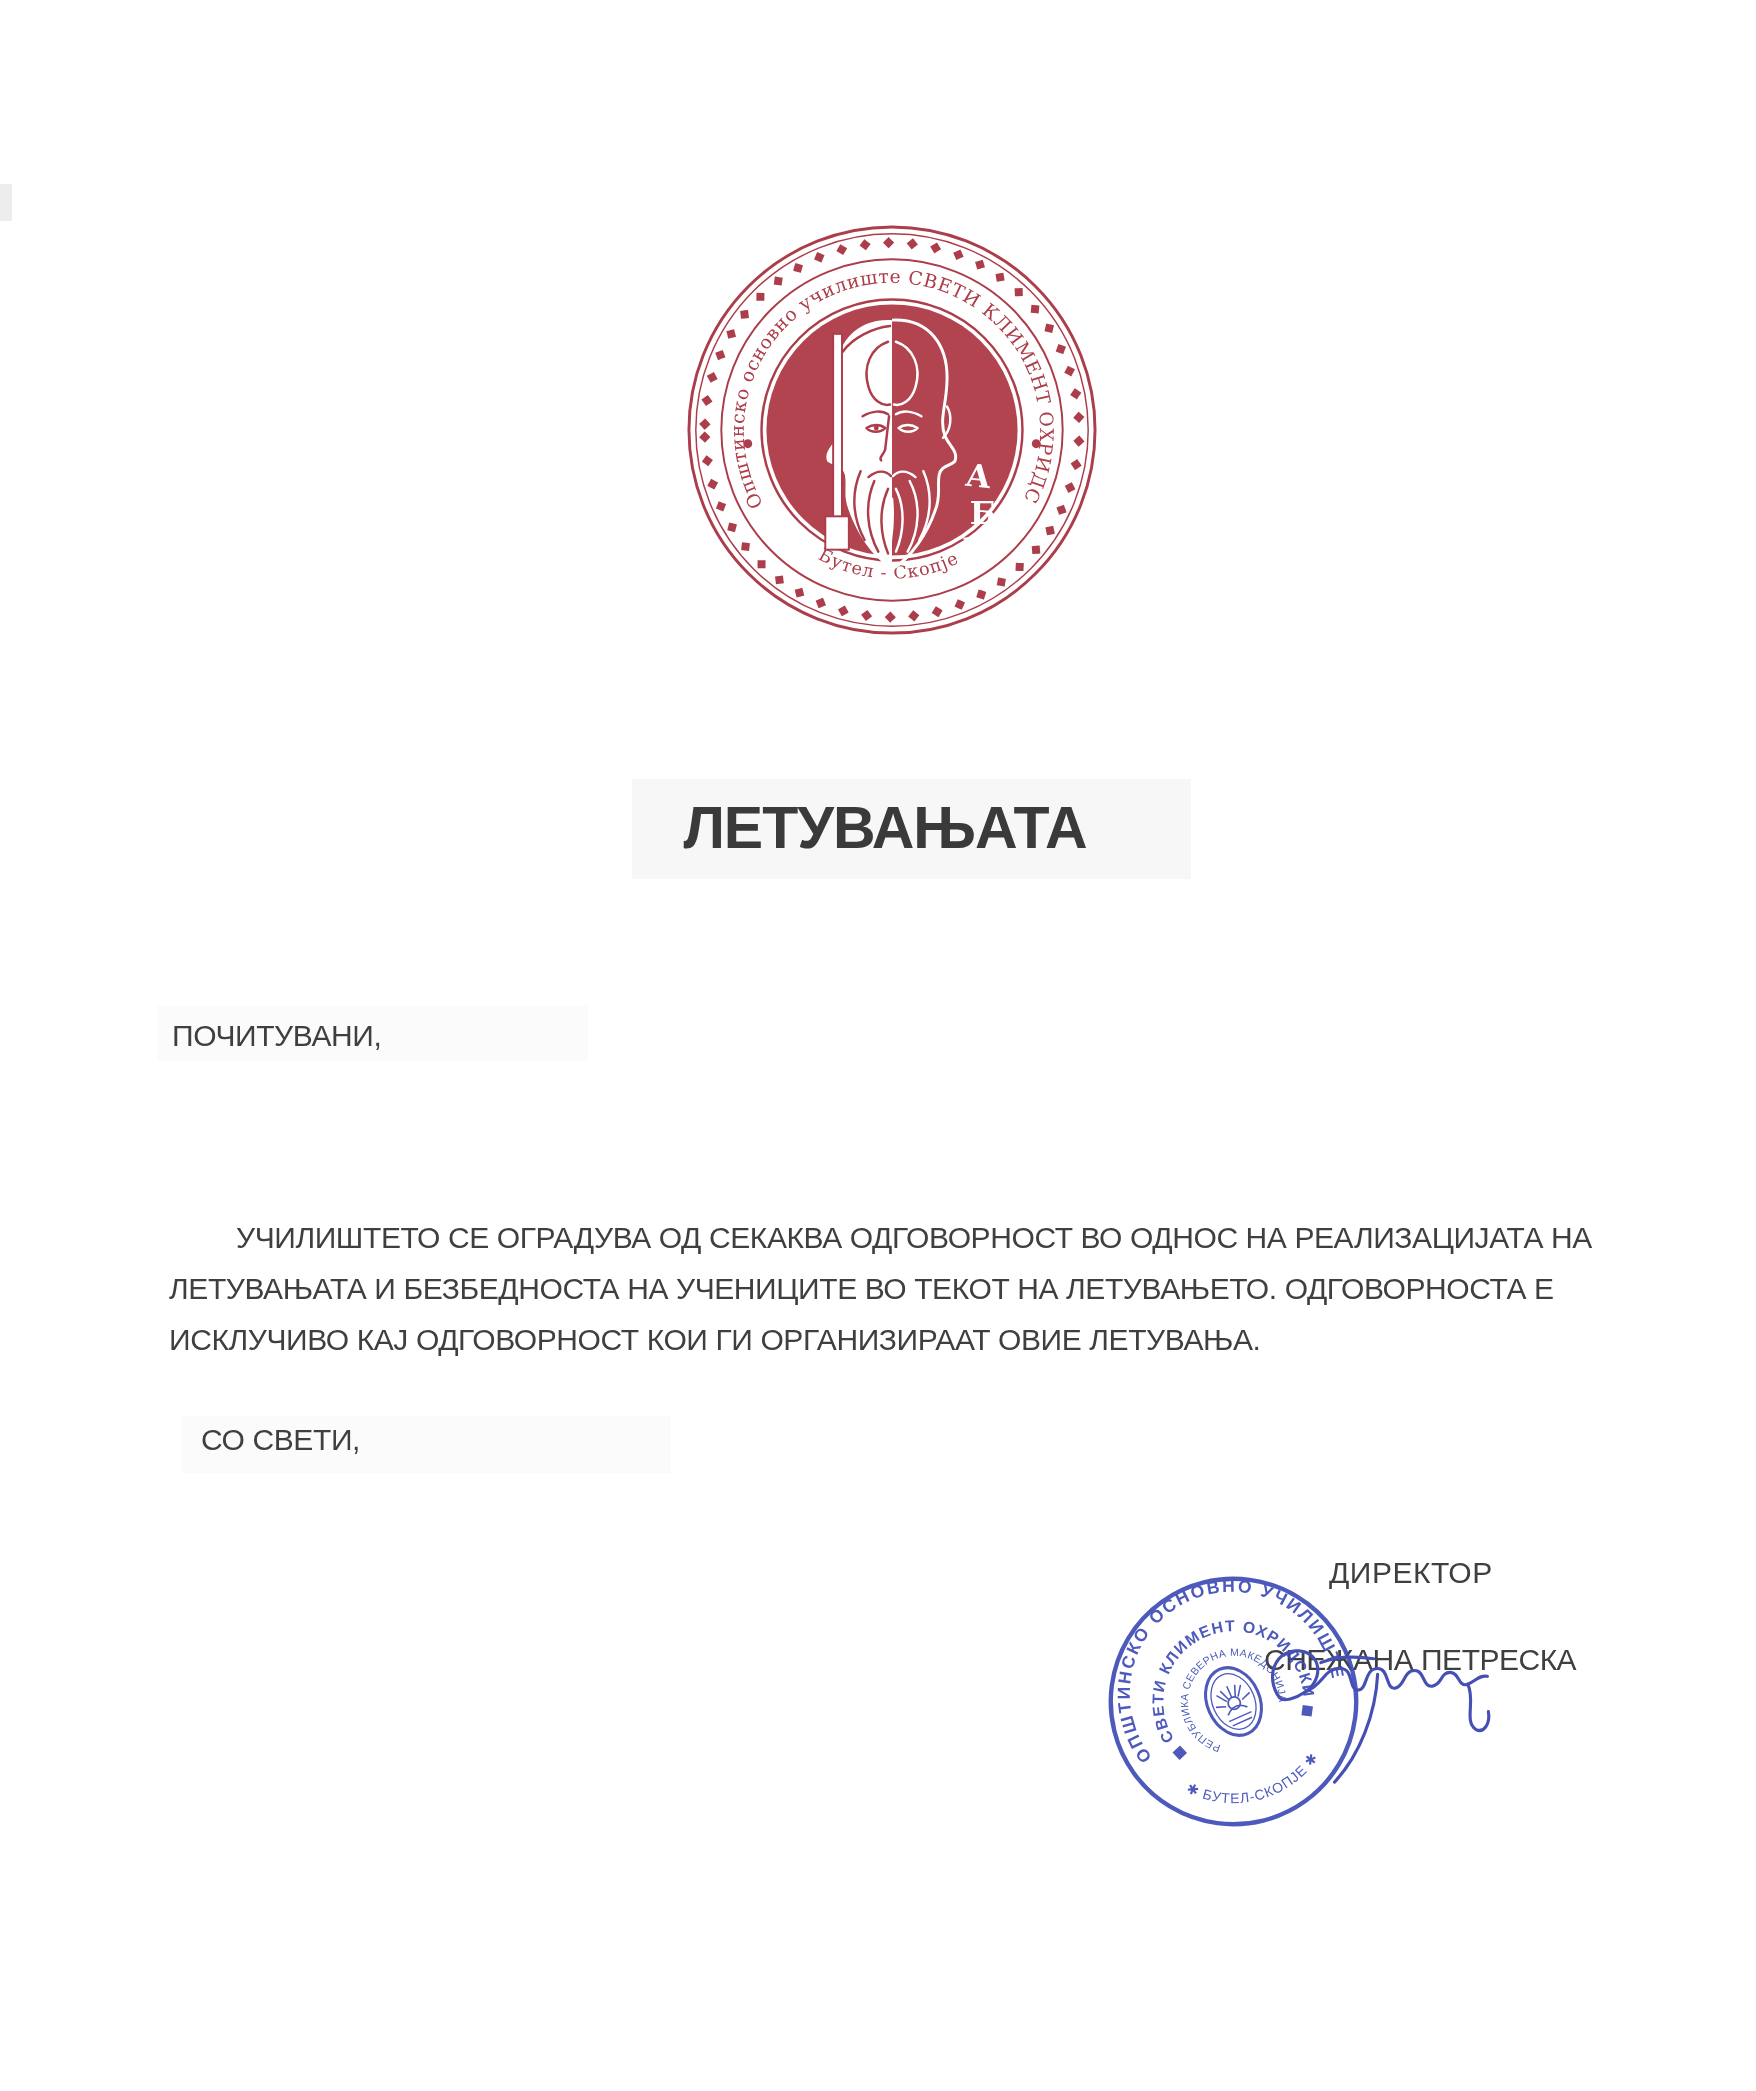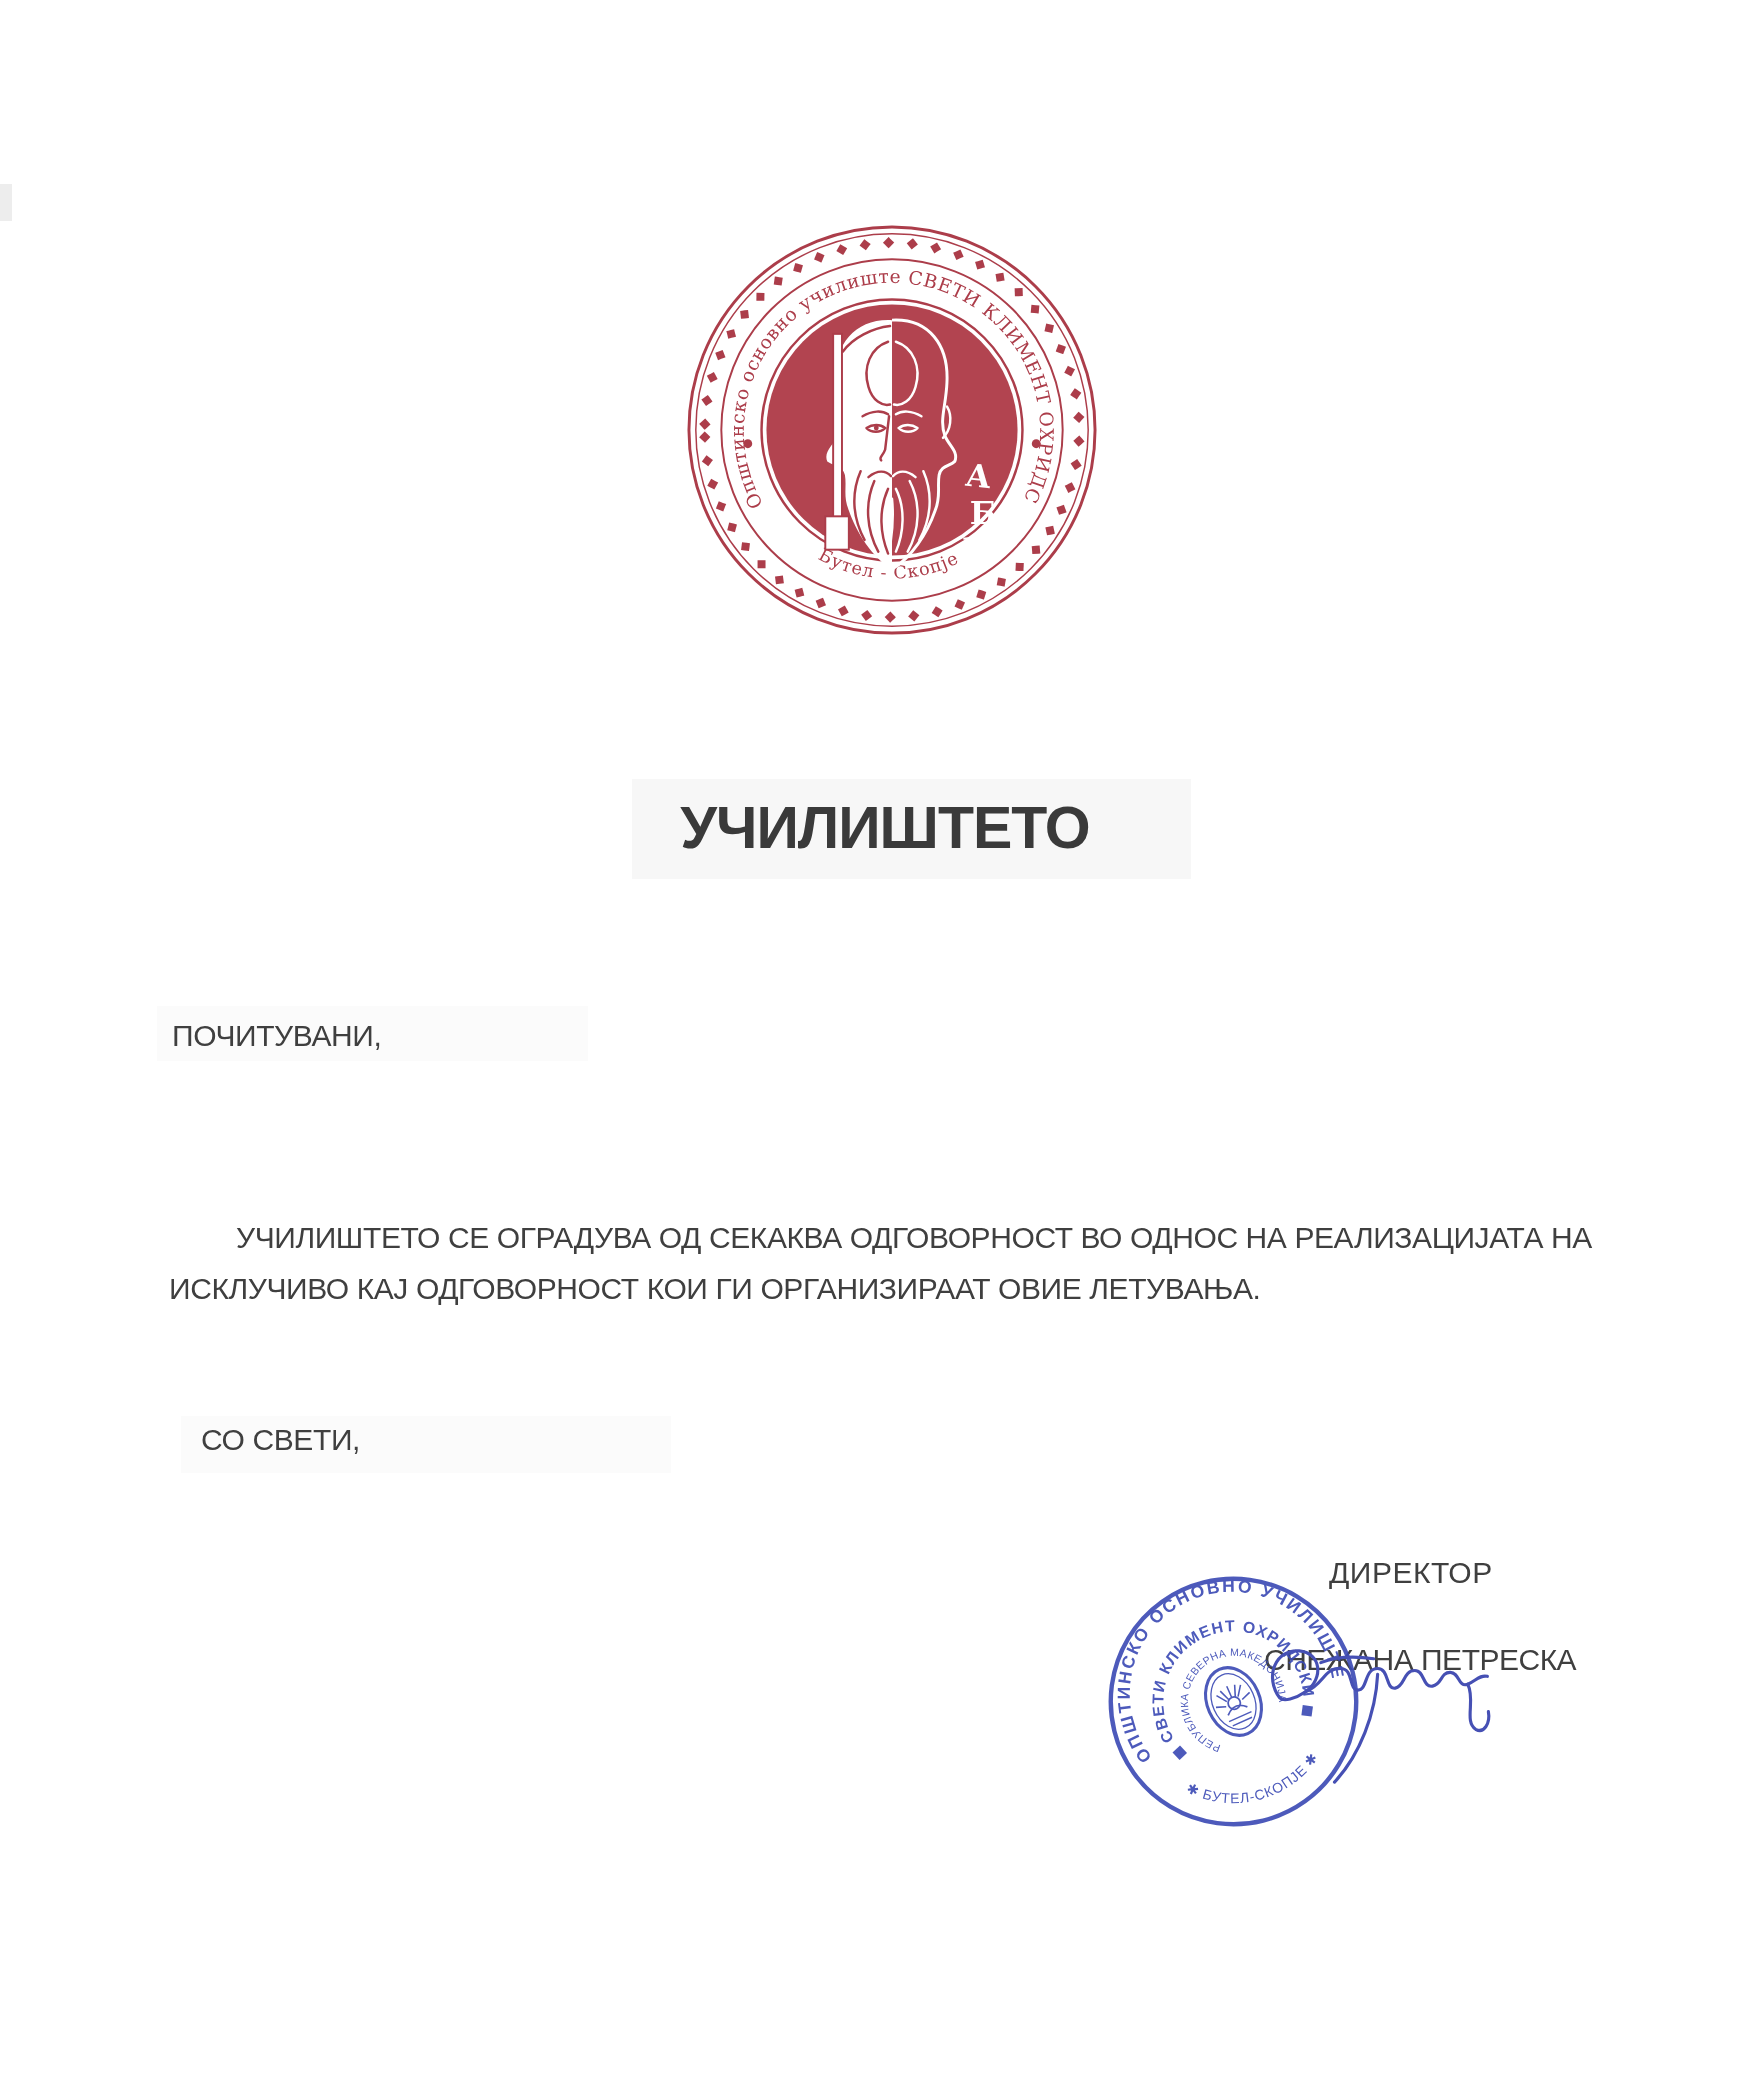--- a/index.html
+++ b/index.html
@@ -131,7 +131,7 @@
   </svg>
 
   <div class="abs scanbox" style="left:632px;top:779px;width:559px;height:100px;"></div>
-  <div class="abs" id="doc-title">УЧИЛИШТЕТО</div>
+  <div class="abs" id="doc-title">ЛЕТУВАЊАТА</div>
 
   <div class="abs faint" style="left:157px;top:1006px;width:431px;height:55px;"></div>
   <div class="abs bodyline" id="salutation">ПОЧИТУВАНИ,</div>

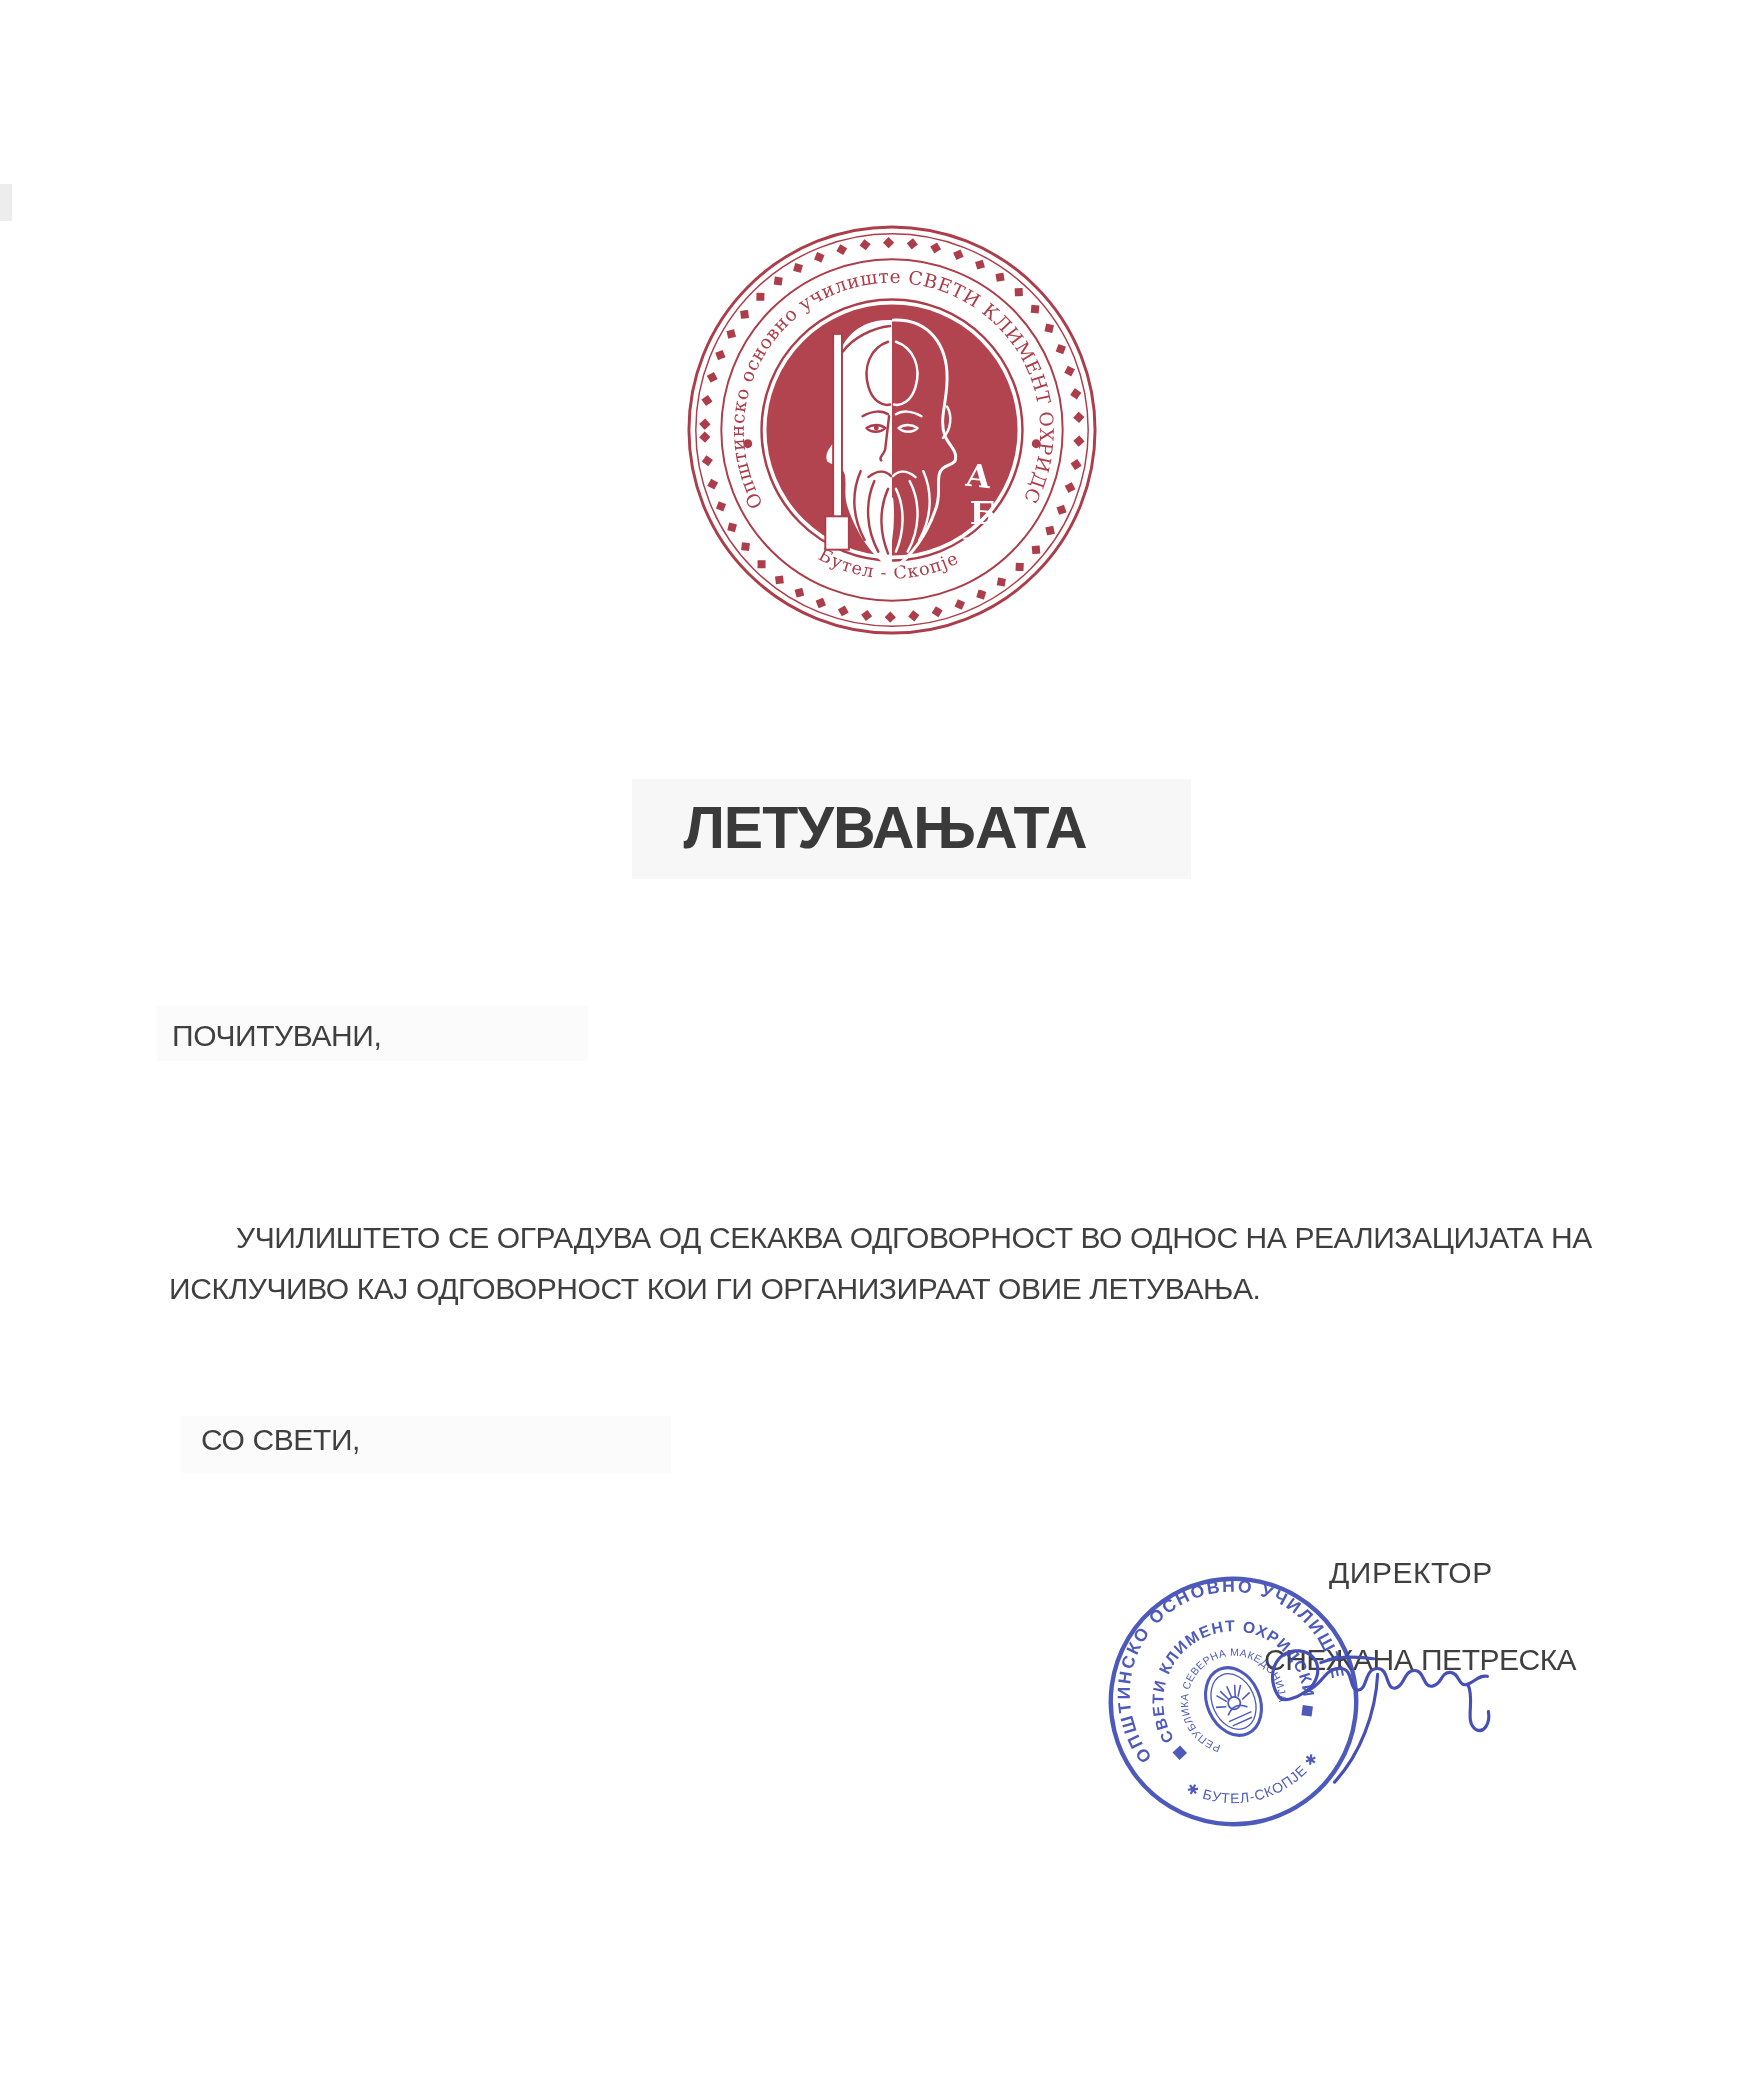--- a/index.html
+++ b/index.html
@@ -141,6 +141,7 @@
 
   <div class="abs para" id="para2">
     <div class="bodyline indent2">УЧИЛИШТЕТО СЕ ОГРАДУВА ОД СЕКАКВА ОДГОВОРНОСТ ВО ОДНОС НА РЕАЛИЗАЦИЈАТА НА</div>
+    <div class="bodyline">ЛЕТУВАЊАТА И БЕЗБЕДНОСТА НА УЧЕНИЦИТЕ ВО ТЕКОТ НА ЛЕТУВАЊЕТО. ОДГОВОРНОСТА Е</div>
     <div class="bodyline">ИСКЛУЧИВО КАЈ ОДГОВОРНОСТ КОИ ГИ ОРГАНИЗИРААТ ОВИЕ ЛЕТУВАЊА.</div>
   </div>
 

